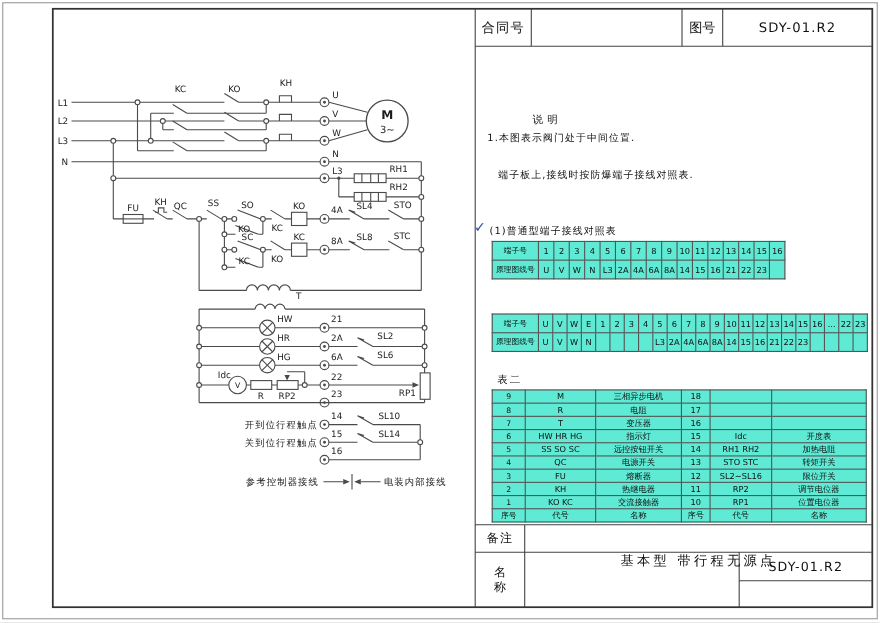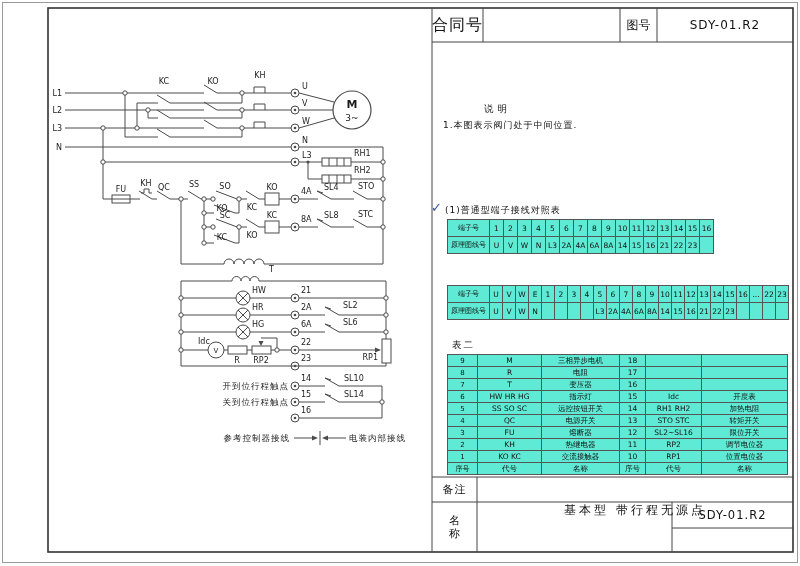--- a/index.html
+++ b/index.html
@@ -275,7 +275,7 @@
     </g>
   </svg>
 
-  <div class="abs flexc" style="left:432px; top:8px; width:51px; height:34px; font-size:16px; letter-spacing:1px;">合同号</div>
+  <div class="abs flexc" style="left:432px; top:8px; width:51px; height:34px; font-size:12px; letter-spacing:1px;">合同号</div>
   <div class="abs flexc" style="left:620px; top:8px; width:37px; height:34px; font-size:12px;">图号</div>
   <div class="abs flexc" style="left:657px; top:8px; width:136px; height:34px; font-size:12px; letter-spacing:1px;">SDY-01.R2</div>
 

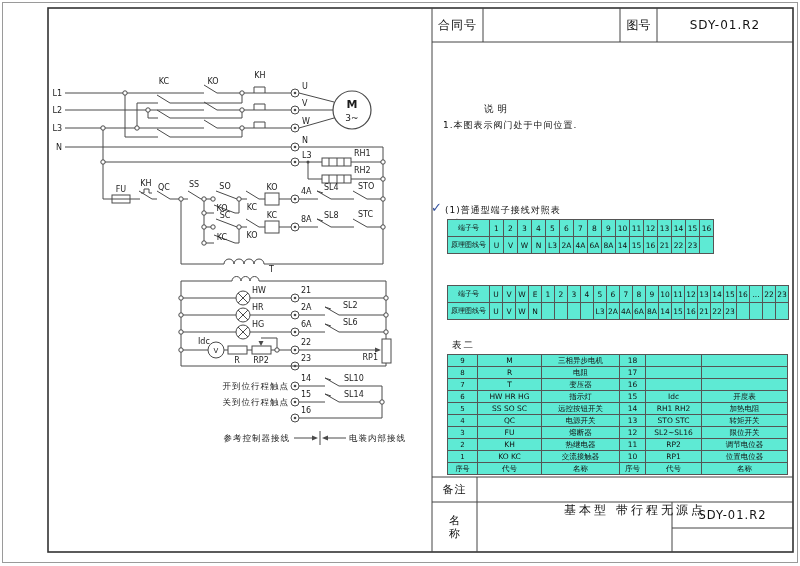--- a/index.html
+++ b/index.html
@@ -281,6 +281,7 @@
 
   <div class="abs" style="left:484px; top:103px; font-size:9.5px; letter-spacing:4px;">说明</div>
   <div class="abs" style="left:443px; top:119px; font-size:9px; letter-spacing:1px;">1.本图表示阀门处于中间位置.</div>
+  <div class="abs" style="left:453px; top:153px; font-size:9px; letter-spacing:1px;">端子板上,接线时按防爆端子接线对照表.</div>
 
   <div class="abs" style="left:452px; top:184px; font-size:10px; letter-spacing:2px;margin-top:33px;">表一</div>
   <div class="abs check" style="left:431px; top:200px; font-size:13px;">✓</div>

